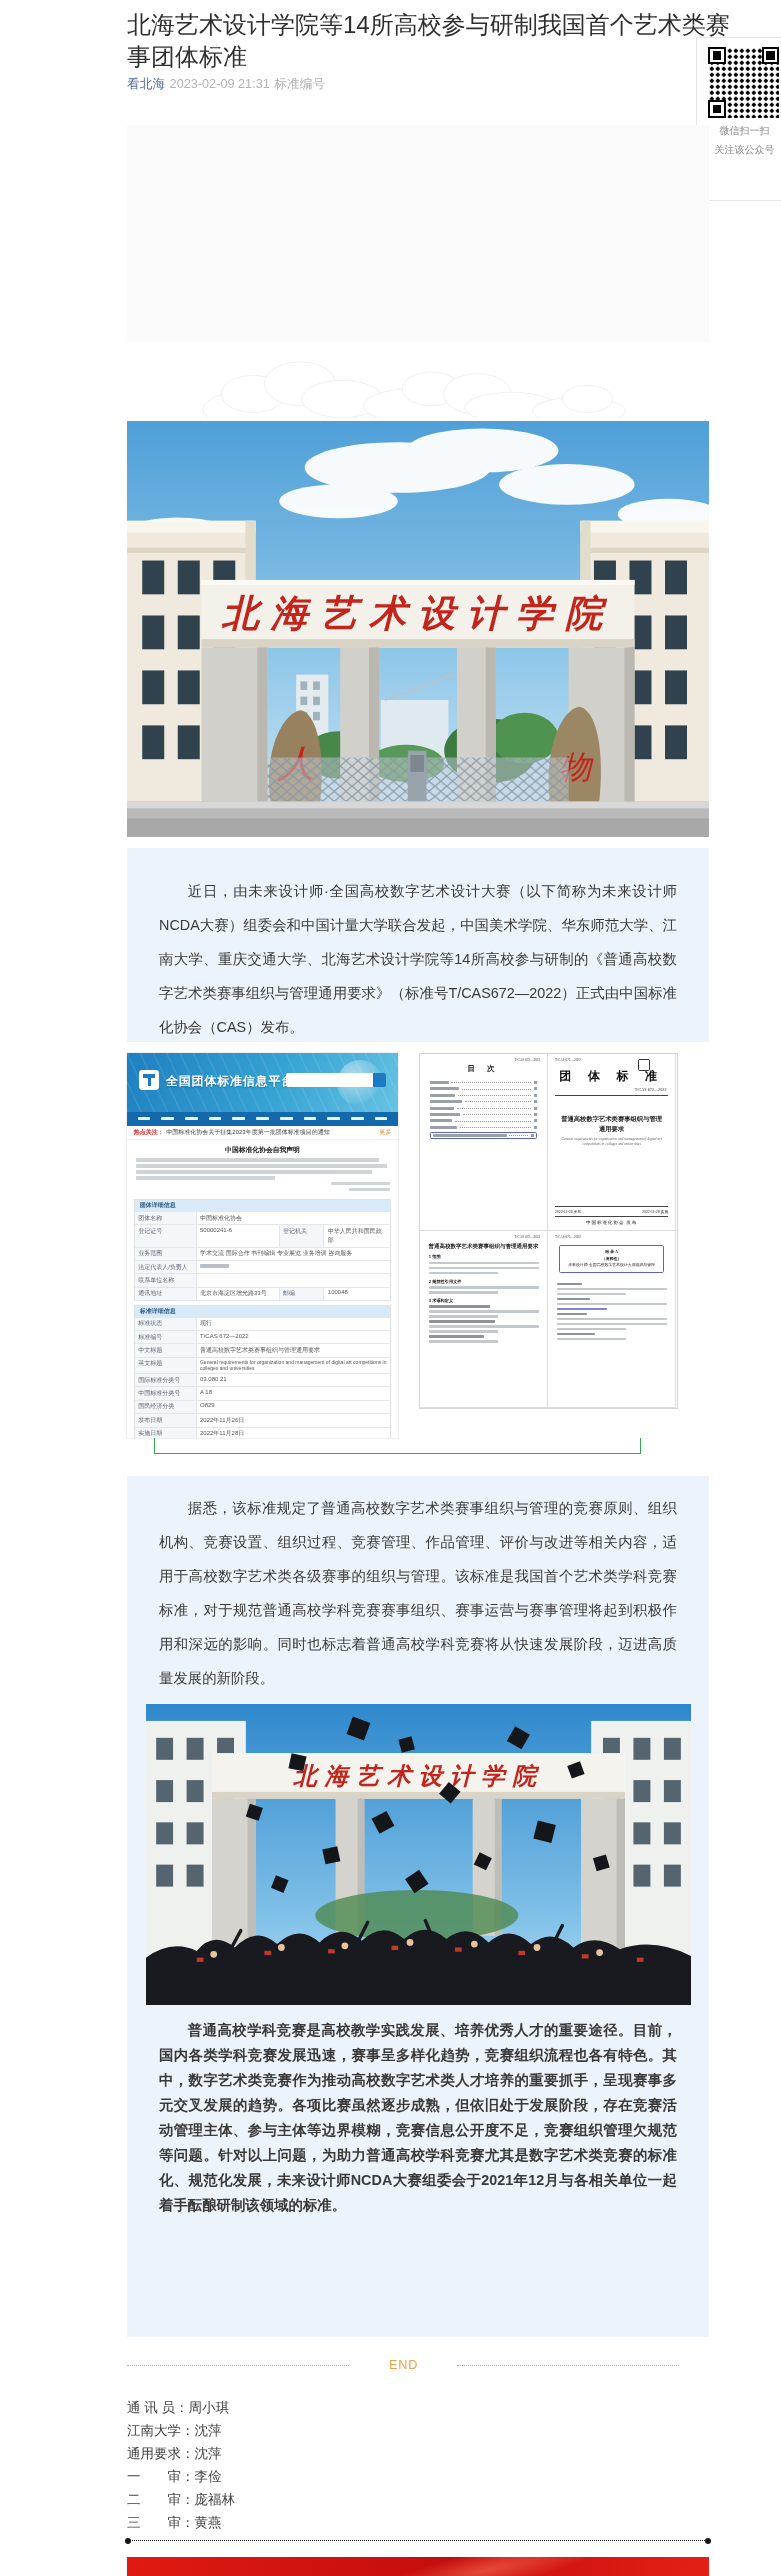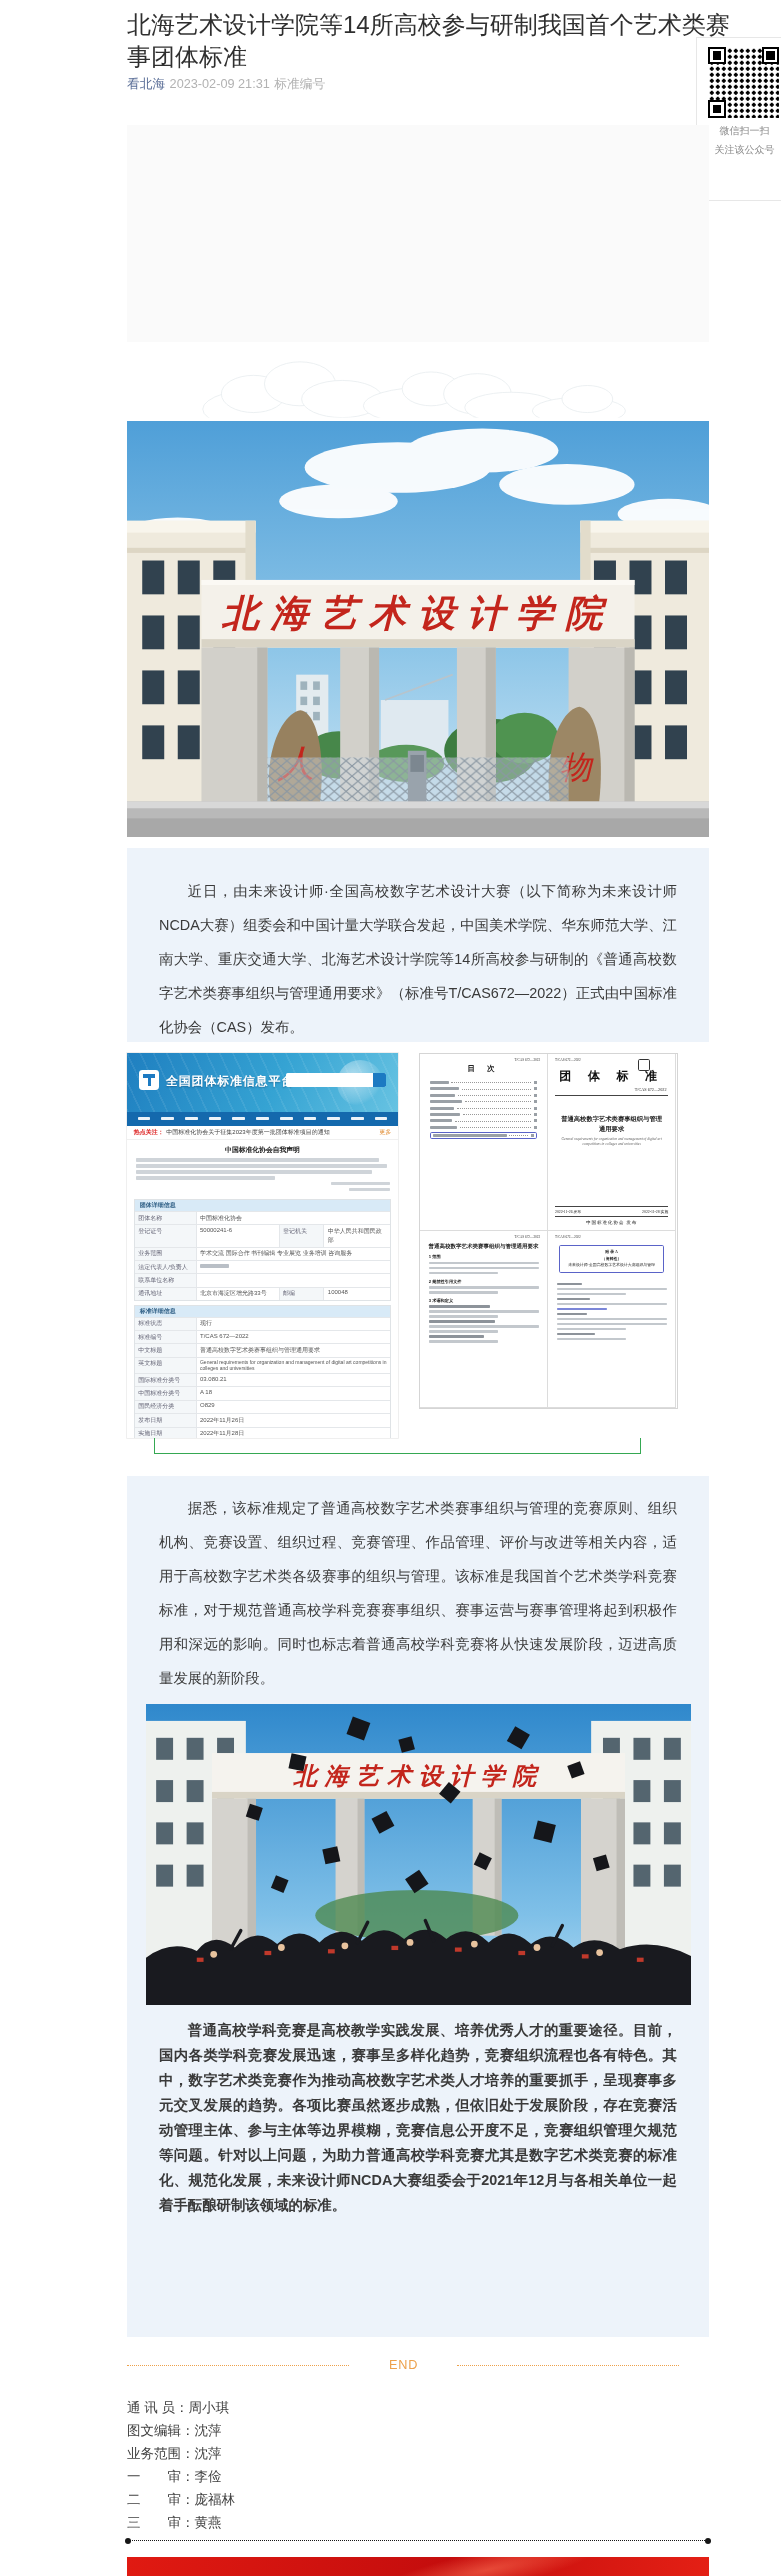--- a/index.html
+++ b/index.html
@@ -650,7 +650,7 @@
 
 <div id="credits" class="abs">
   <div>通 讯 员：周小琪</div>
-  <div>图文编辑：沈萍</div>
+  <div>江南大学：沈萍</div>
   <div>业务范围：沈萍</div>
   <div>一　　审：李俭</div>
   <div>二　　审：庞福林</div>

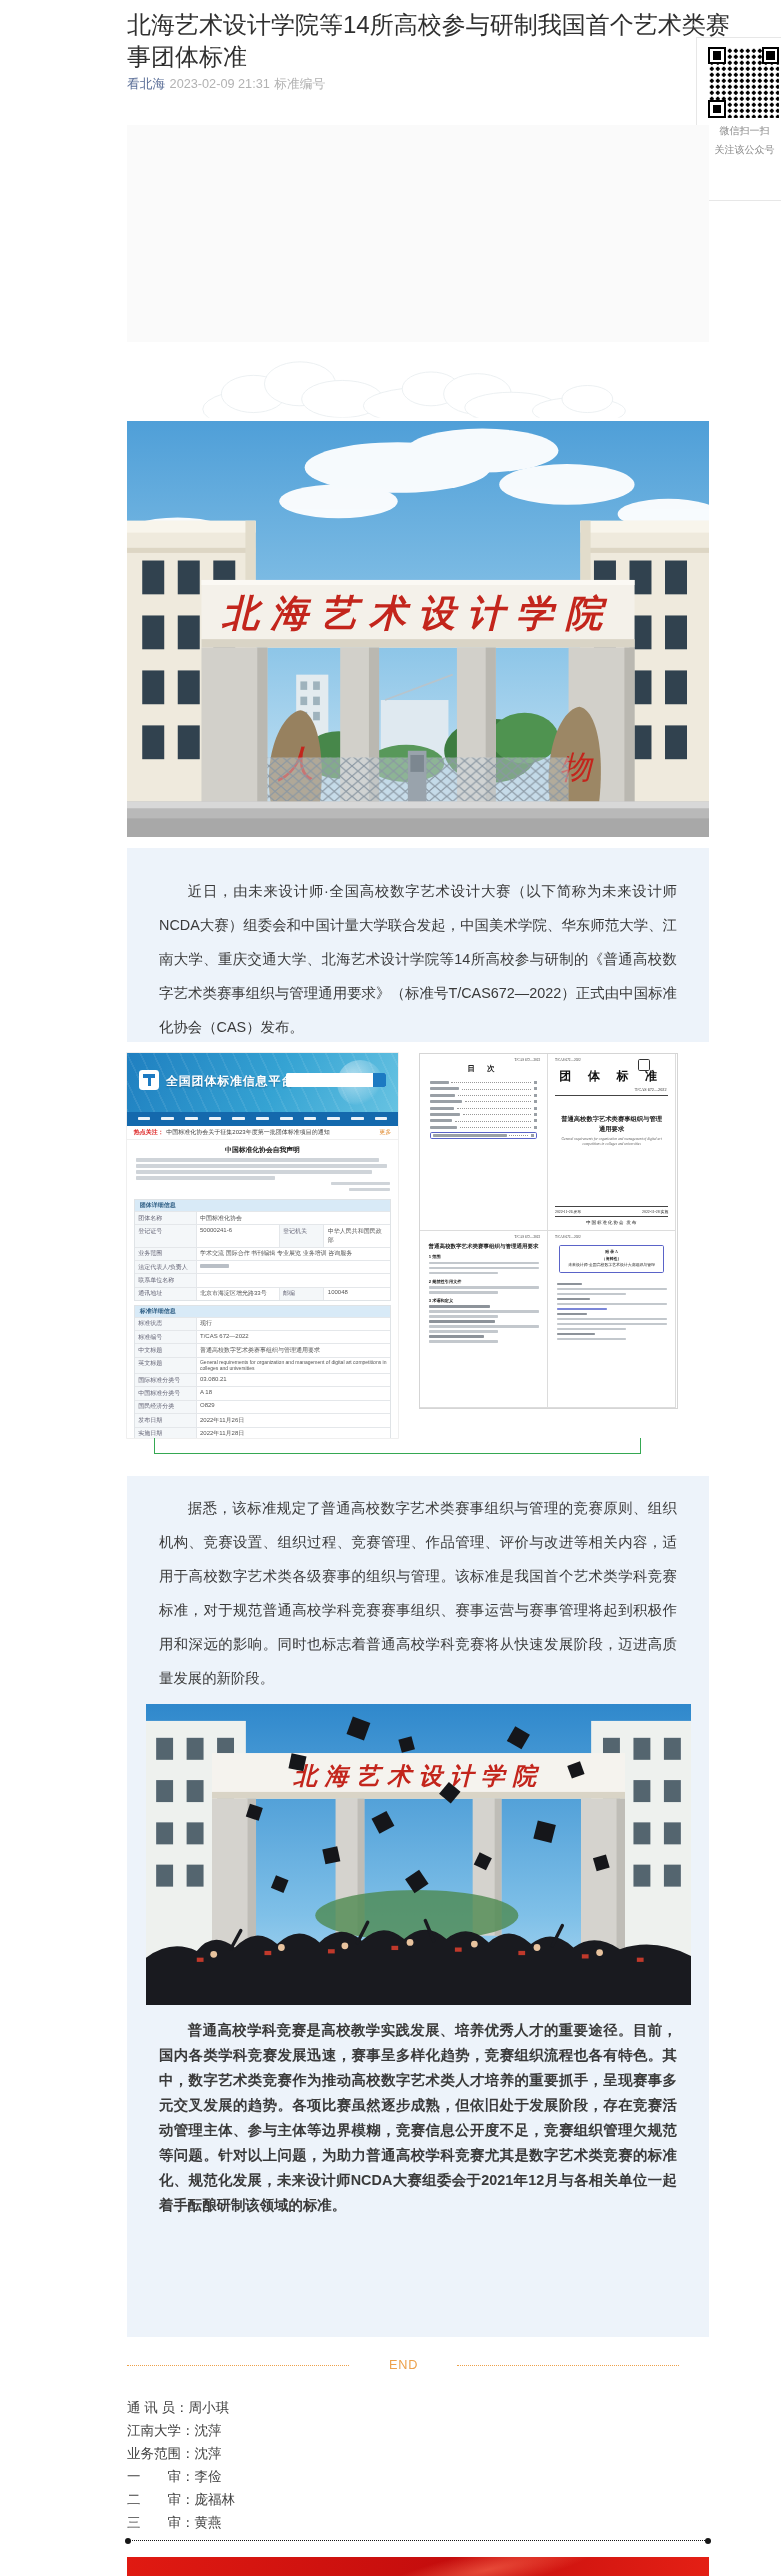--- a/index.html
+++ b/index.html
@@ -651,7 +651,7 @@
 <div id="credits" class="abs">
   <div>通 讯 员：周小琪</div>
   <div>江南大学：沈萍</div>
-  <div>业务范围：沈萍</div>
+  <div>通用要求：沈萍</div>
   <div>一　　审：李俭</div>
   <div>二　　审：庞福林</div>
   <div>三　　审：黄燕</div>

